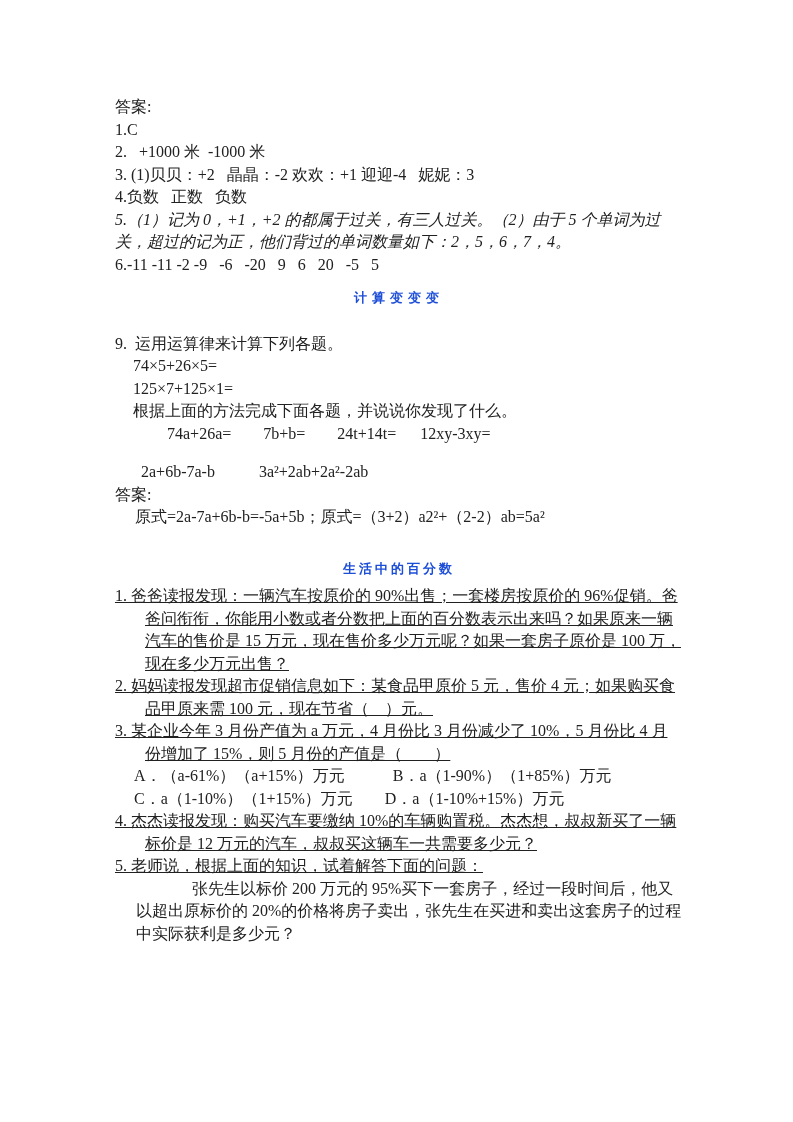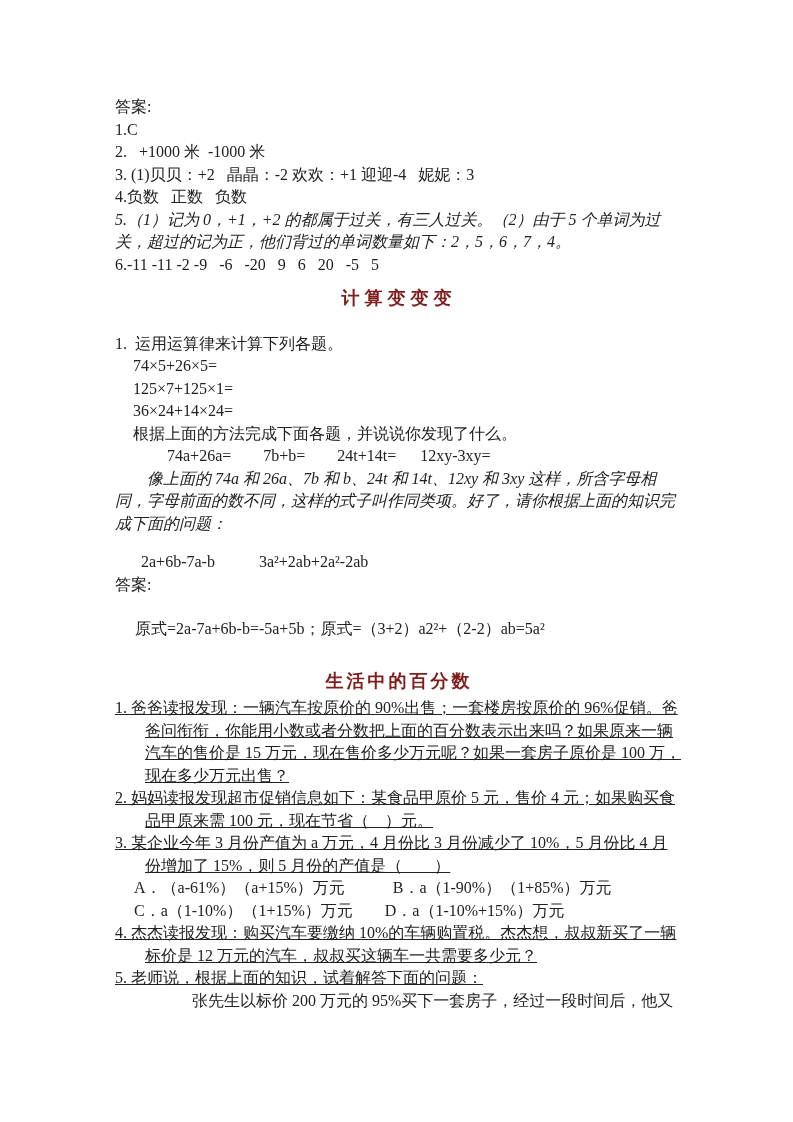--- a/index.html
+++ b/index.html
@@ -52,8 +52,8 @@
   }
   .heading {
     font-weight: bold;
-    font-size: 18px;
-    color: #7f1d1d;
+    font-size: 13px;
+    color: #1d4ed8;
     text-align: center;
     letter-spacing: 5px;
     margin: 11px 0 23px 0;

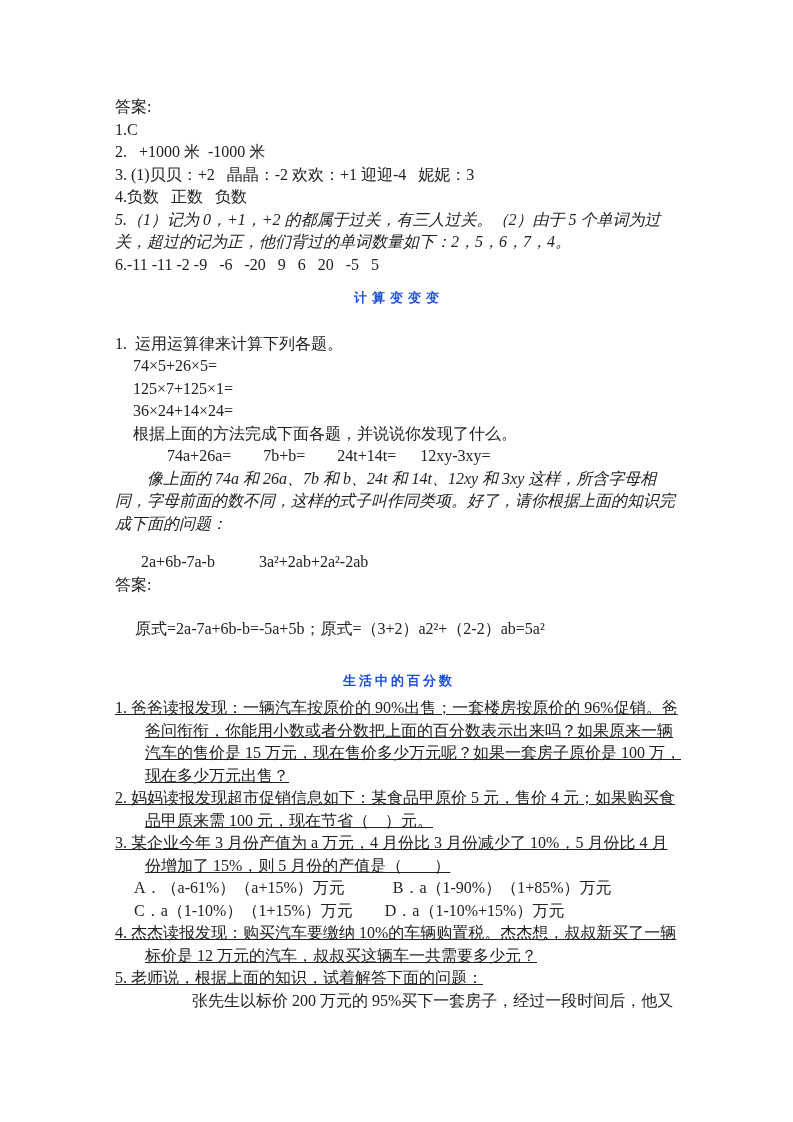--- a/index.html
+++ b/index.html
@@ -82,7 +82,7 @@
   <div class="heading">计算变变变</div>
 
   <section>
-    <div class="line">1.  运用运算律来计算下列各题。</div>
+    <div class="line">9.  运用运算律来计算下列各题。</div>
     <div class="line indent-calc">74×5+26×5=</div>
     <div class="line indent-calc">125×7+125×1=</div>
     <div class="line indent-calc">36×24+14×24=</div>

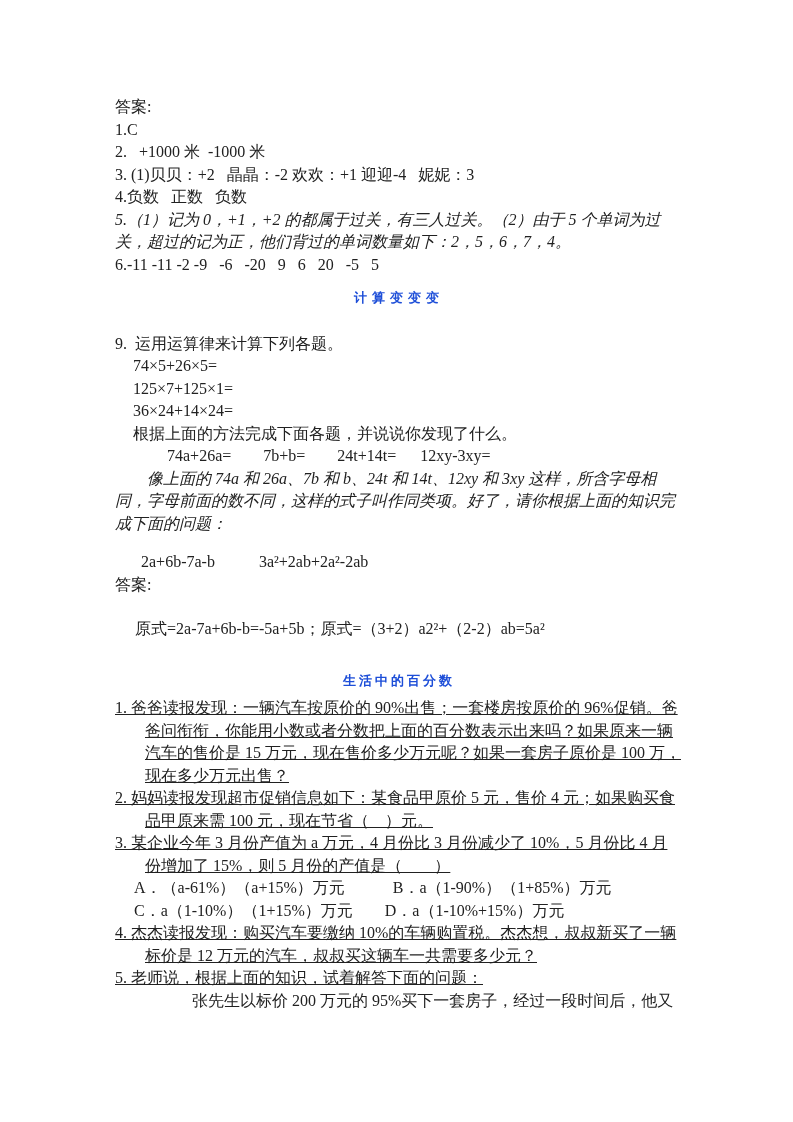--- a/index.html
+++ b/index.html
@@ -85,7 +85,6 @@
     <div class="line">9.  运用运算律来计算下列各题。</div>
     <div class="line indent-calc">74×5+26×5=</div>
     <div class="line indent-calc">125×7+125×1=</div>
-    <div class="line indent-calc">36×24+14×24=</div>
     <div class="line indent-calc">根据上面的方法完成下面各题，并说说你发现了什么。</div>
     <div class="line indent-alg">74a+26a=        7b+b=        24t+14t=      12xy-3xy=</div>
     <div class="para expl">像上面的 74a 和 26a、7b 和 b、24t 和 14t、12xy 和 3xy 这样，所含字母相同，字母前面的数不同，这样的式子叫作同类项。好了，请你根据上面的知识完成下面的问题：</div>

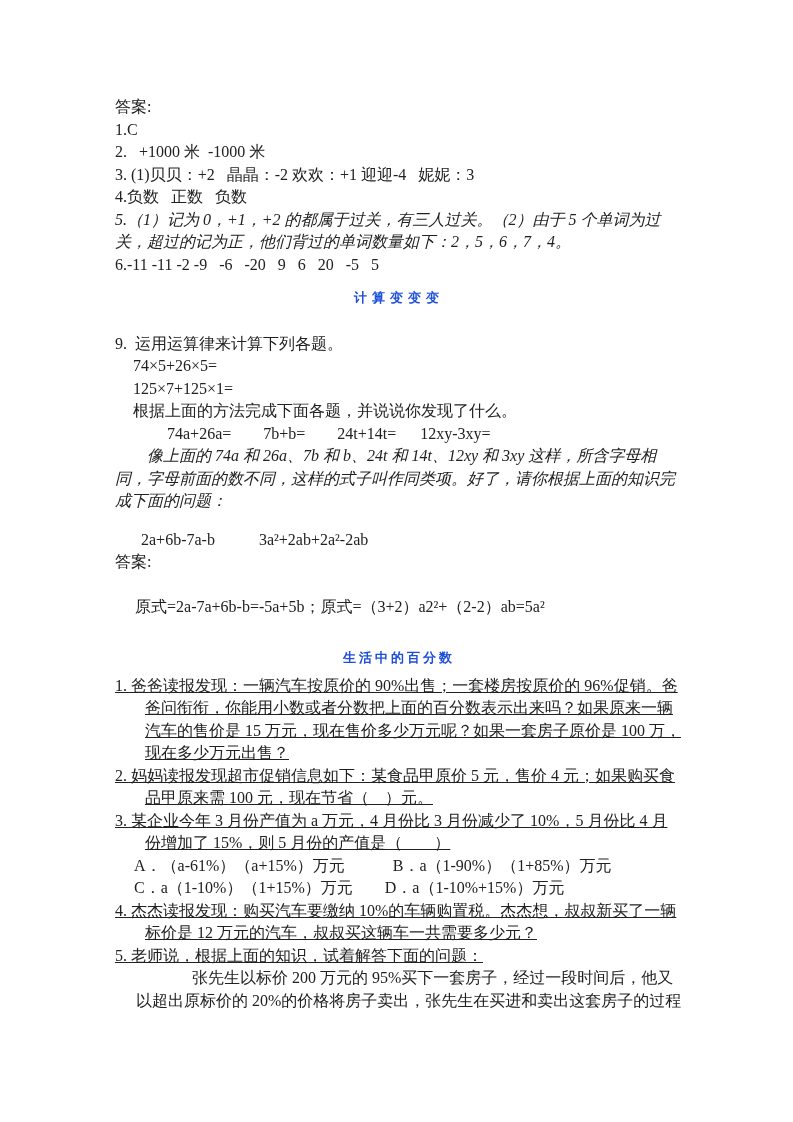--- a/index.html
+++ b/index.html
@@ -87,7 +87,6 @@
     <div class="line indent-calc">125×7+125×1=</div>
     <div class="line indent-calc">根据上面的方法完成下面各题，并说说你发现了什么。</div>
     <div class="line indent-alg">74a+26a=        7b+b=        24t+14t=      12xy-3xy=</div>
-    <div class="para expl">像上面的 74a 和 26a、7b 和 b、24t 和 14t、12xy 和 3xy 这样，所含字母相同，字母前面的数不同，这样的式子叫作同类项。好了，请你根据上面的知识完成下面的问题：</div>
     <div class="line indent-prob">2a+6b-7a-b           3a²+2ab+2a²-2ab</div>
     <div class="line">答案:</div>
     <div class="line indent-ans2">原式=2a-7a+6b-b=-5a+5b；原式=（3+2）a2²+（2-2）ab=5a²</div>

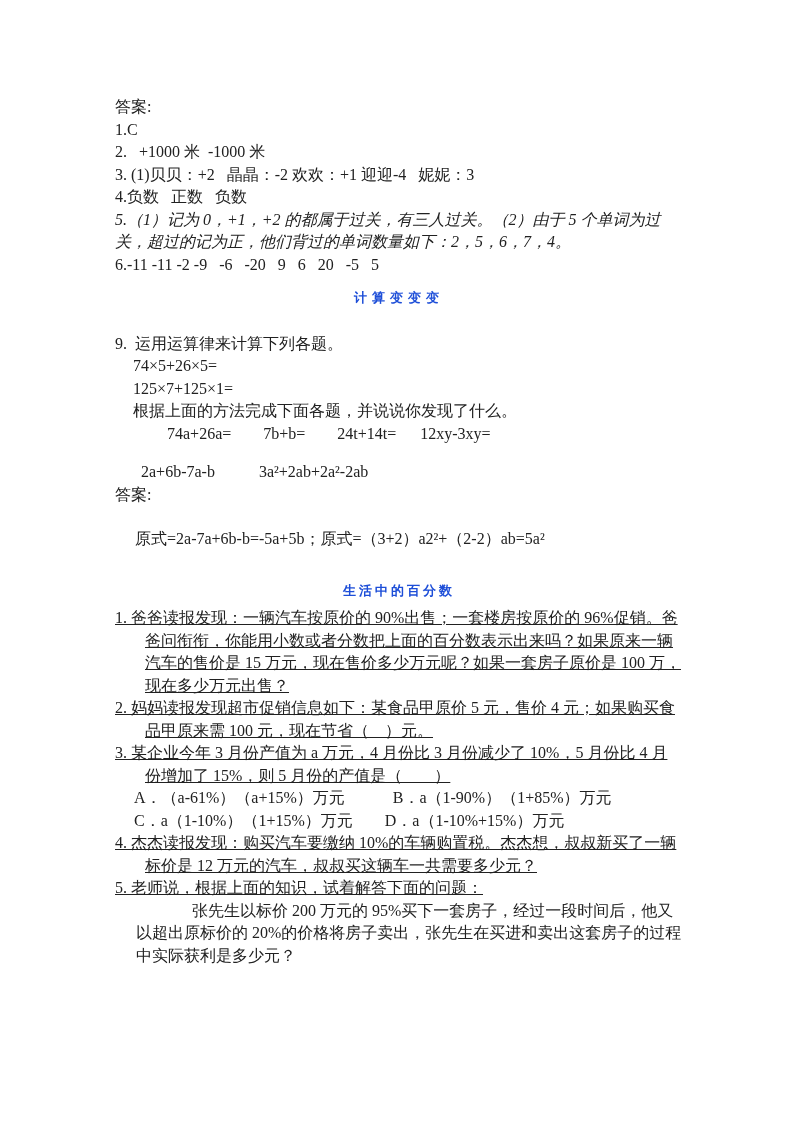--- a/index.html
+++ b/index.html
@@ -37,7 +37,7 @@
   .indent-calc { padding-left: 18px; }
   .indent-alg  { padding-left: 52px; }
   .indent-prob { padding-left: 26px; margin-top: 16px; }
-  .indent-ans2 { padding-left: 20px; margin-top: 22px; }
+  .indent-ans2 { padding-left: 20px; margin-top: 0; }
   .opt-line    { padding-left: 19px; }
   .expl { text-indent: 2em; }
   .sub-para {

